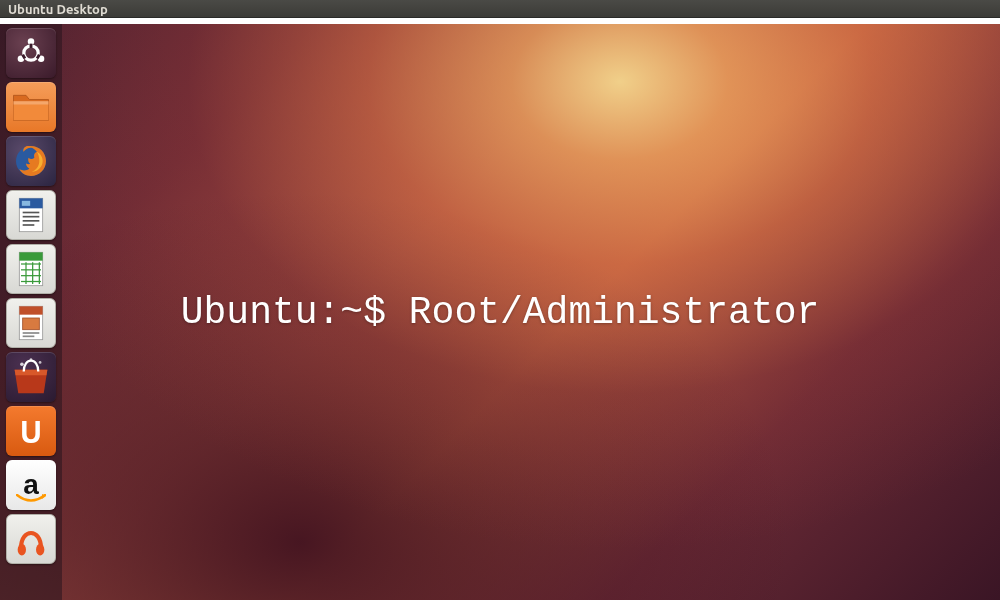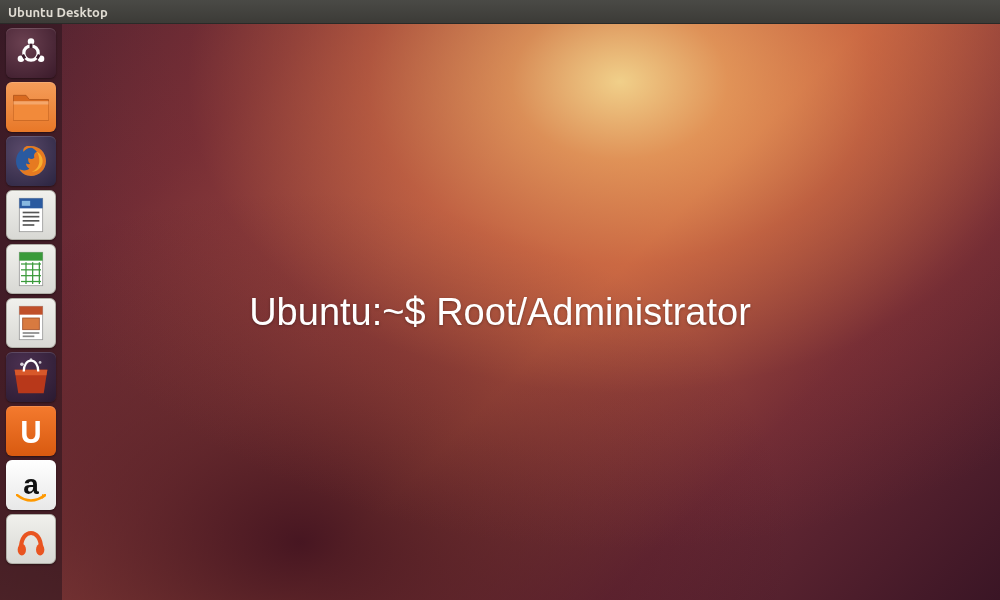--- a/index.html
+++ b/index.html
@@ -11,7 +11,7 @@
       position: relative;
     }
     .topbar {
-      height: 24px;
+      height: 18px;
       background: linear-gradient(to bottom, #4a4a46 0%, #3c3b37 100%);
       border-bottom: 1px solid #2a2a28;
       color: #dfdbd2;

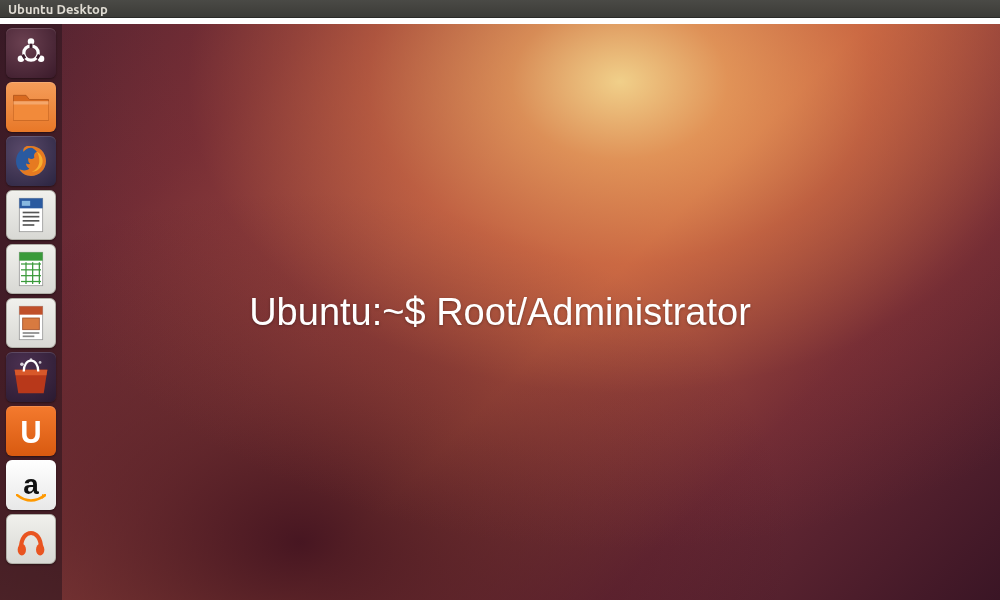--- a/index.html
+++ b/index.html
@@ -114,7 +114,7 @@
       transform: translate(-50%, -50%);
       color: #ffffff;
       font-size: 38px;
-      font-family: Liberation Sans, sans-serif;
+      font-family: Liberation Mono, monospace;
       white-space: nowrap;
       text-shadow: 0 1px 3px rgba(0,0,0,0.3);
       z-index: 3;

